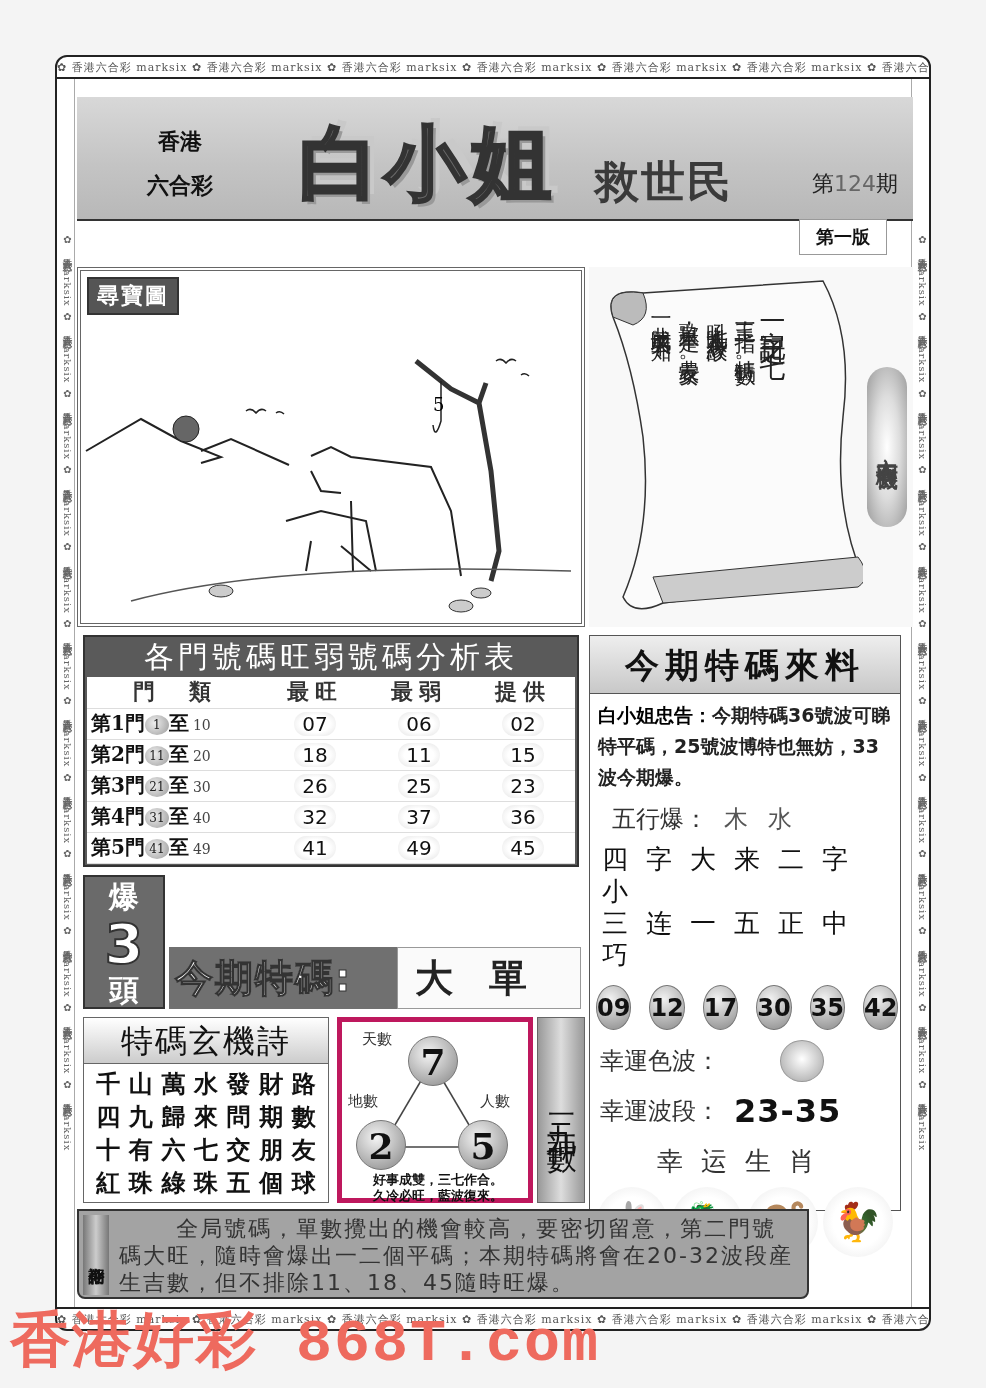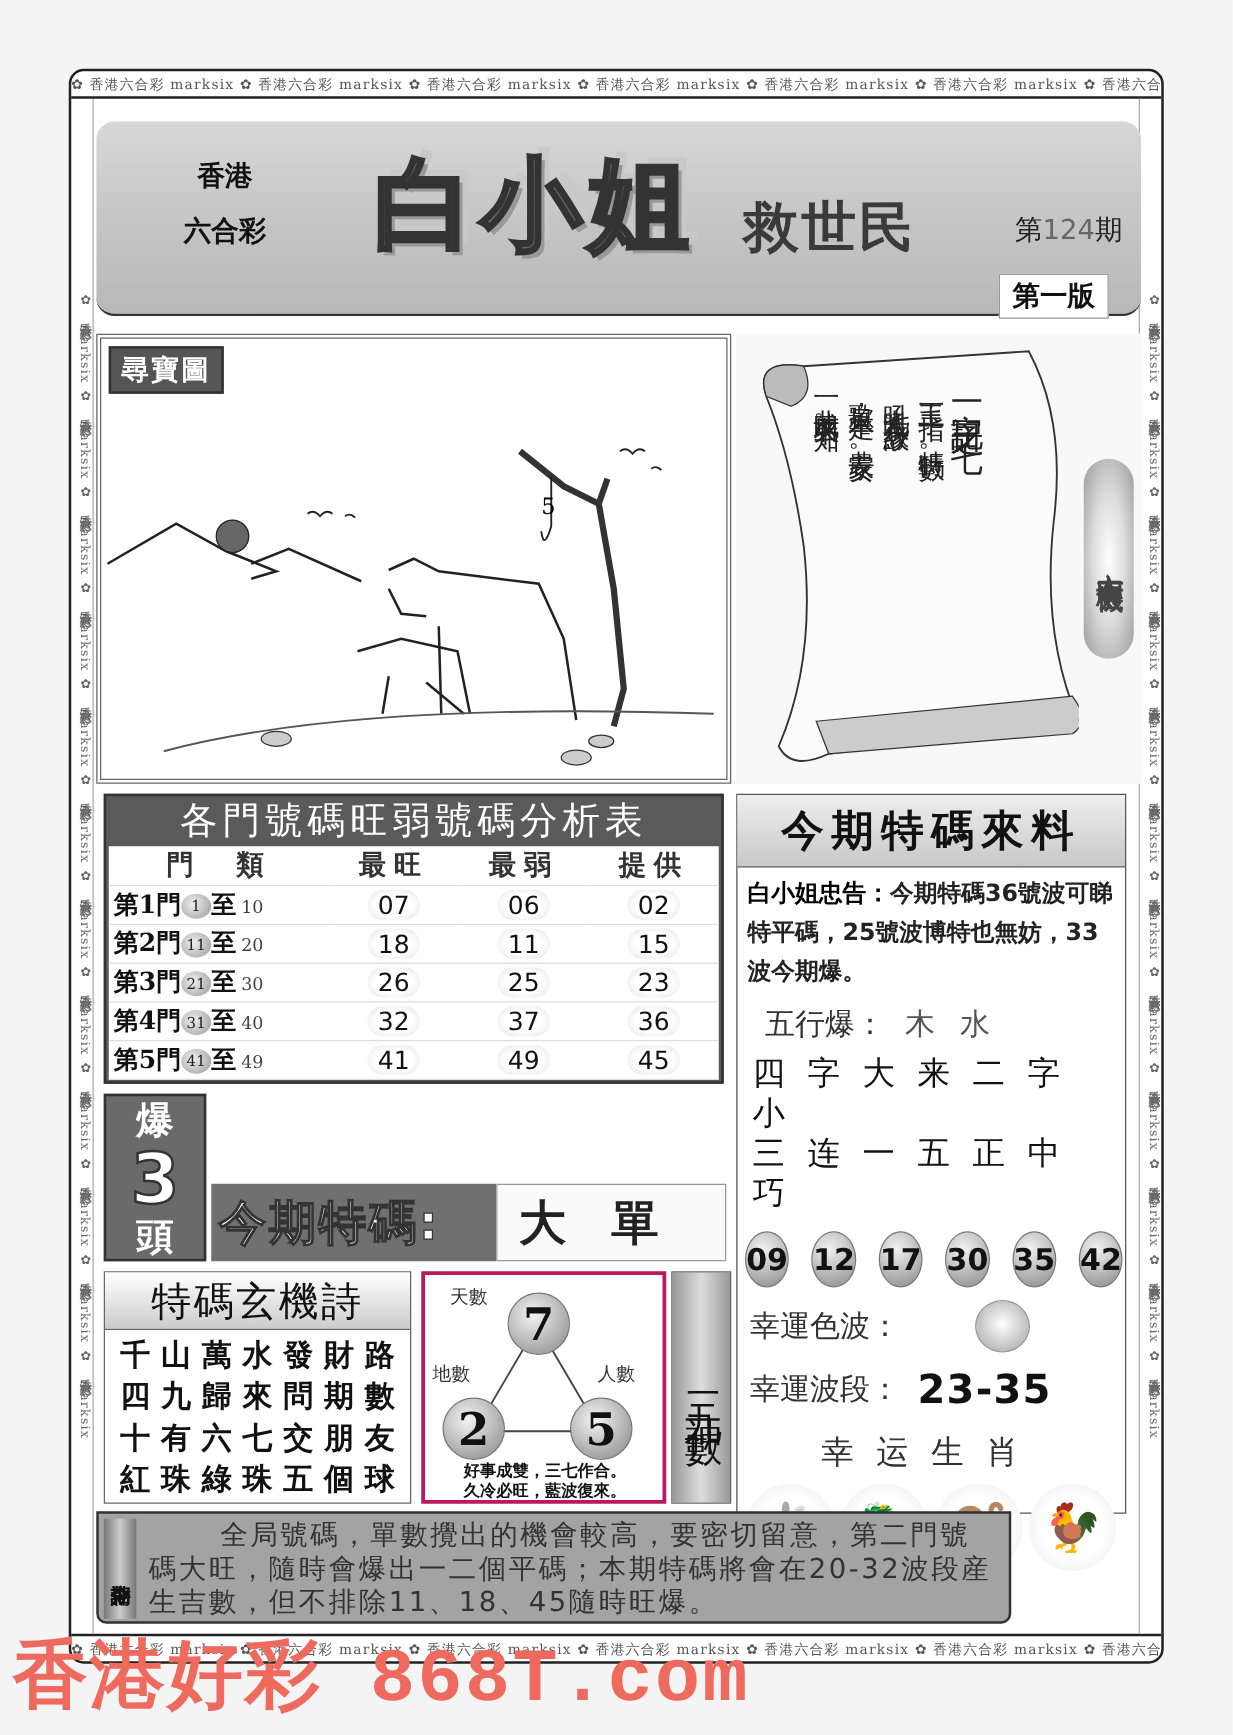--- a/index.html
+++ b/index.html
@@ -14,7 +14,7 @@
   .strip-v.left { left: 0; border-right: 1px solid #aaa; }
   .strip-v.right { right: 0; border-left: 1px solid #aaa; }
 
-  .header { position: absolute; left: 20px; top: 40px; width: 836px; height: 156px; background: linear-gradient(180deg, #d8d8d8 0%, #c4c4c4 55%, #b8b8b8 100%); border-bottom: 2px solid #333; border-radius: 15px; }
+  .header { position: absolute; left: 20px; top: 40px; width: 836px; height: 124px; background: linear-gradient(180deg, #d8d8d8 0%, #c4c4c4 55%, #b8b8b8 100%); border-bottom: 2px solid #333; }
   .hk-label { position: absolute; left: 70px; top: 22px; text-align: center; font-family: "DejaVu Serif", serif; font-weight: bold; font-size: 22px; line-height: 44px; }
   .brand { position: absolute; left: 222px; top: 14px; font-size: 80px; font-weight: bold; color: #6a6a6a; letter-spacing: 6px; -webkit-text-stroke: 3px #333; text-shadow: 4px 4px 0 #999, 8px -6px 0 #c9c9c9; font-family: "DejaVu Sans", sans-serif; }
   .slogan { position: absolute; left: 518px; top: 56px; font-family: "DejaVu Serif", serif; font-size: 44px; font-weight: bold; color: #3a3a3a; letter-spacing: 2px; }

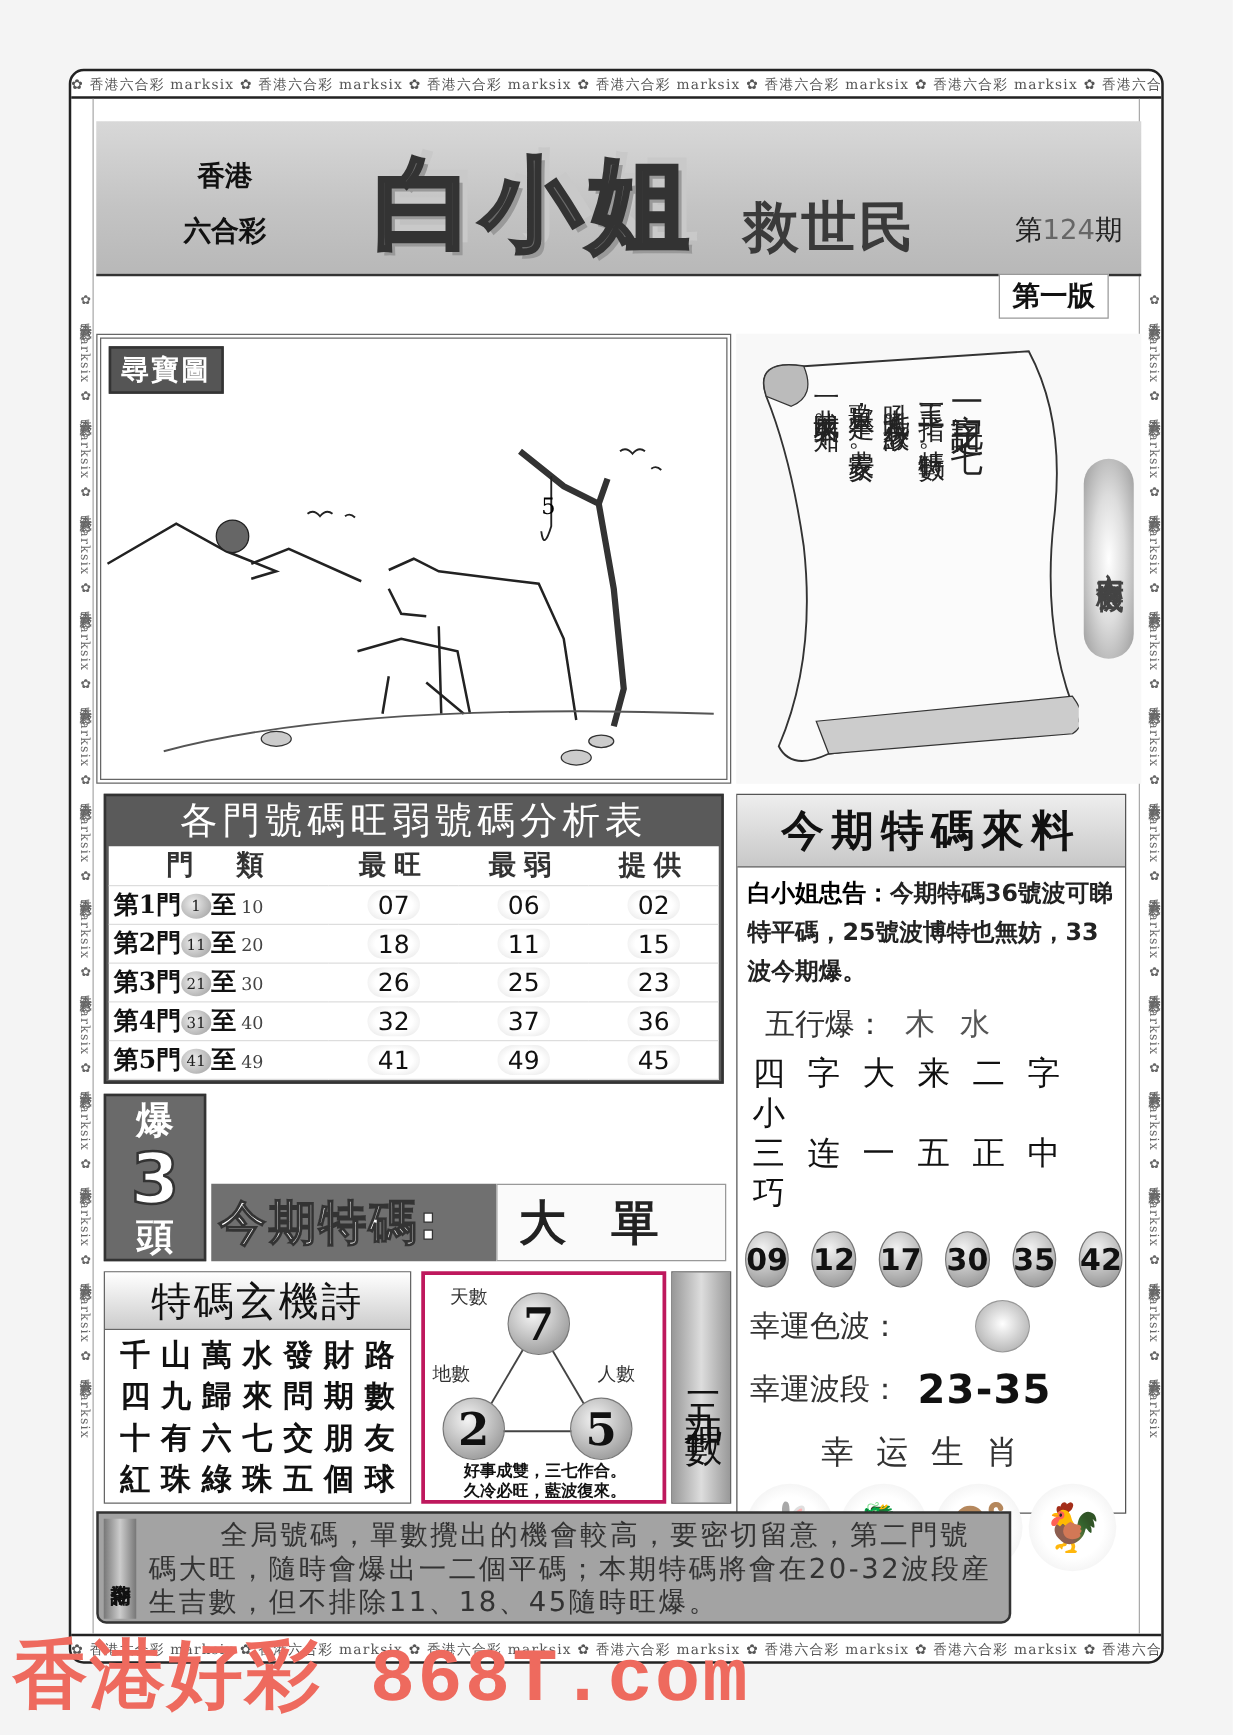--- a/index.html
+++ b/index.html
@@ -20,7 +20,7 @@
   .slogan { position: absolute; left: 518px; top: 56px; font-family: "DejaVu Serif", serif; font-size: 44px; font-weight: bold; color: #3a3a3a; letter-spacing: 2px; }
   .issue { position: absolute; left: 735px; top: 72px; font-size: 22px; font-weight: normal; color: #222; }
   .issue .num { color: #666; }
-  .edition { position: absolute; left: 722px; top: 122px; width: 88px; height: 36px; background: #fff; border: 1px solid #999; font-weight: bold; font-size: 22px; display: flex; align-items: center; justify-content: center; }
+  .edition { position: absolute; left: 722px; top: 122px; width: 88px; height: 36px; background: #fff; border: 1px solid #999; font-weight: bold; font-size: 18px; display: flex; align-items: center; justify-content: center; }
 
   .treasure { position: absolute; left: 20px; top: 210px; width: 508px; height: 360px; border: 4px double #666; background: #fff; overflow: hidden; }
   .treasure-tag { position: absolute; left: 6px; top: 6px; background: #555; color: #fff; font-weight: bold; font-size: 22px; padding: 2px 8px; border: 2px solid #333; letter-spacing: 2px; }

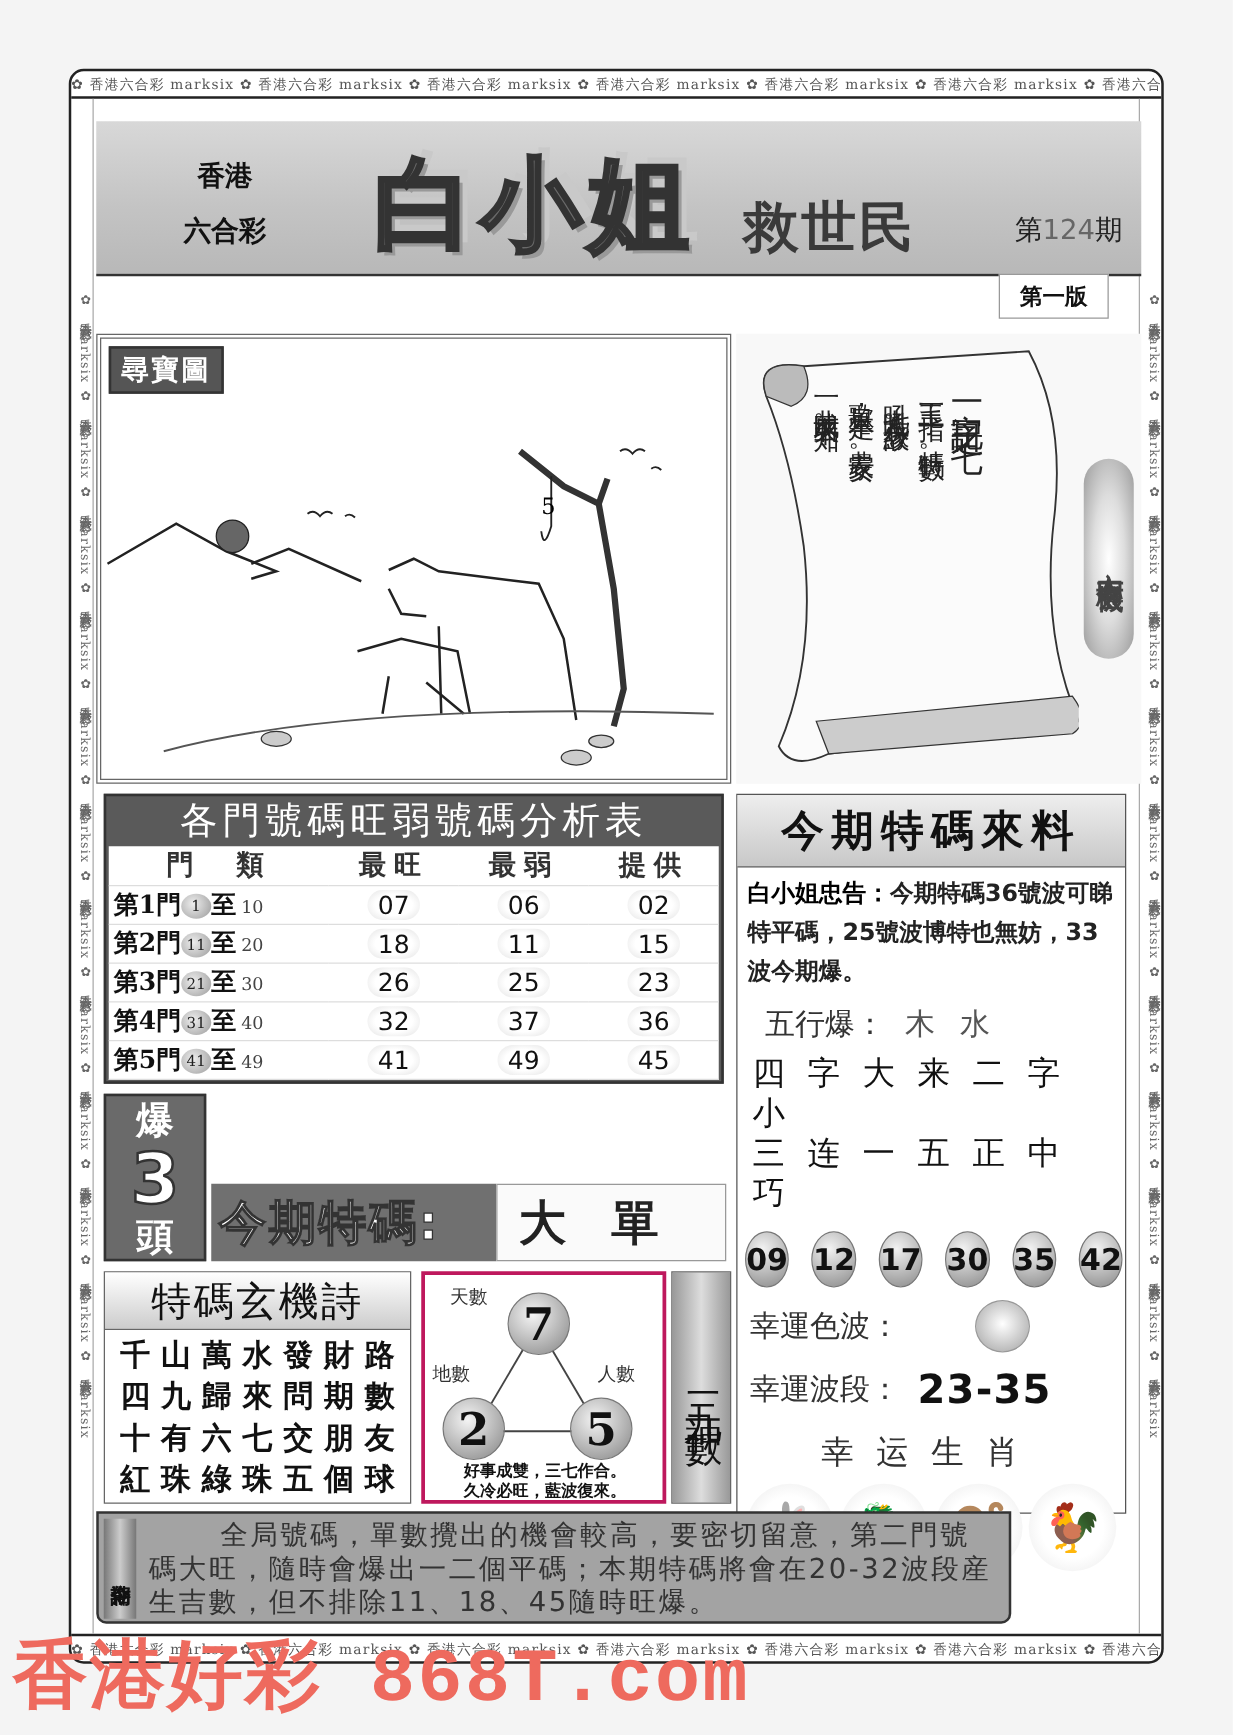--- a/index.html
+++ b/index.html
@@ -54,7 +54,7 @@
   .poem-grid { display: grid; grid-template-columns: repeat(7, 1fr); padding: 4px 8px; }
   .poem-grid span { font-size: 24px; font-weight: bold; text-align: center; line-height: 33px; }
 
-  .tri { position: absolute; left: 280px; top: 960px; width: 196px; height: 186px; border: 3px solid #be185d; background: #fff; }
+  .tri { position: absolute; left: 280px; top: 960px; width: 196px; height: 186px; border: 5px solid #be185d; background: #fff; }
   .tri .lab { position: absolute; font-family: "DejaVu Serif", serif; font-size: 15px; color: #333; }
   .tri .ball { position: absolute; width: 50px; height: 50px; border-radius: 50%; background: radial-gradient(circle at 40% 35%, #f4f4f4, #9a9a9a 80%); border: 1px solid #777; font-family: "DejaVu Serif", serif; font-size: 36px; font-weight: bold; text-align: center; line-height: 50px; }
   .tri .note { position: absolute; left: 10px; top: 150px; font-size: 13px; font-weight: bold; line-height: 16px; margin-left: 21px; }

